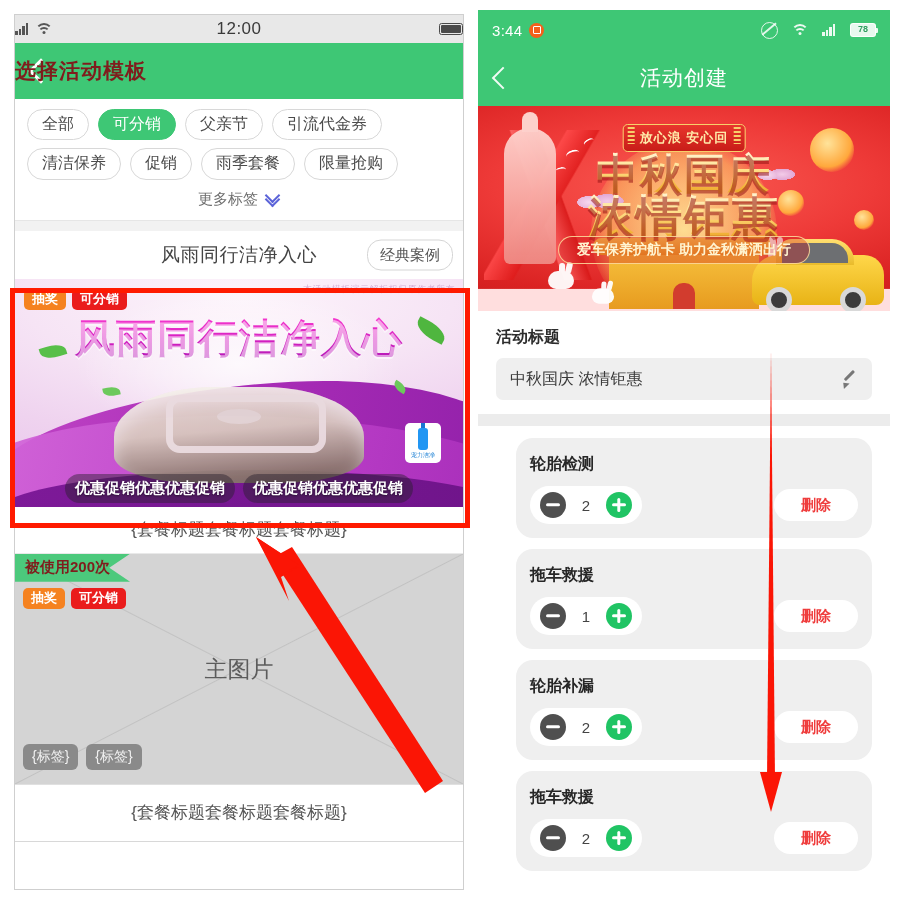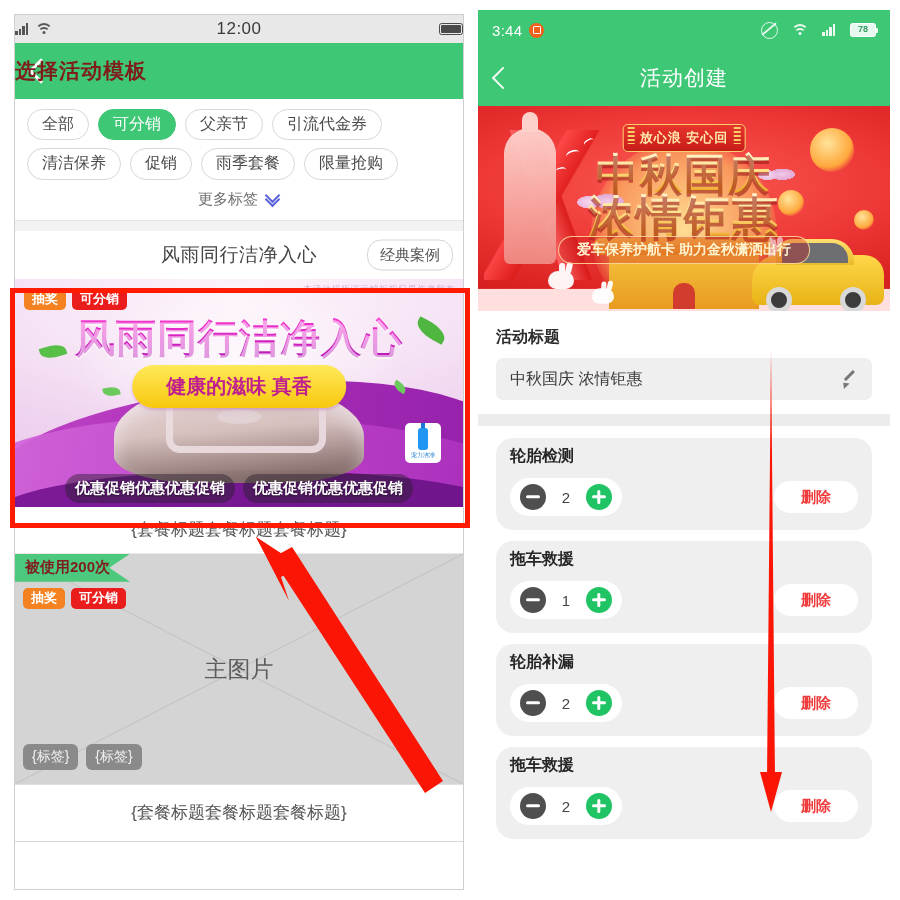--- a/index.html
+++ b/index.html
@@ -563,7 +563,6 @@
 
       <div class="promo-watermark">本活动模板演示解析权归原作者所有</div>
       <div class="promo-title">风雨同行洁净入心</div>
-      <div class="promo-sub">健康的滋味  真香</div>
 
       <div class="promo-prod"></div>
       <div class="promo-bottle">

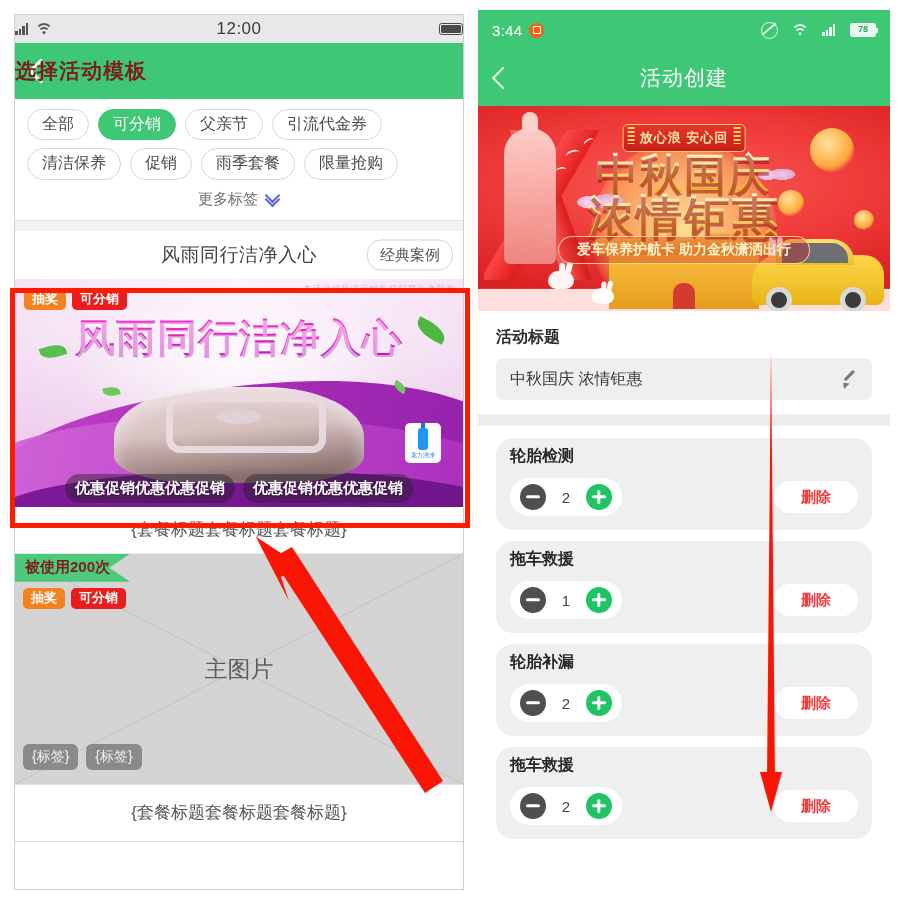--- a/index.html
+++ b/index.html
@@ -448,8 +448,9 @@
 
   .svc-list{padding-top:12px;}
   .svc{
-    background:#efefef;border-radius:17px;padding:8px 14px 14px;margin-bottom:11px;
+    background:#efefef;border-radius:17px;padding:16px 14px 14px;margin-bottom:11px;
     position:relative;
+    margin-left:20px;
   }
   .svc-name{font-size:16px;color:#262626;font-weight:bold;margin-bottom:11px;}
   .svc-row{display:flex;align-items:center;}

